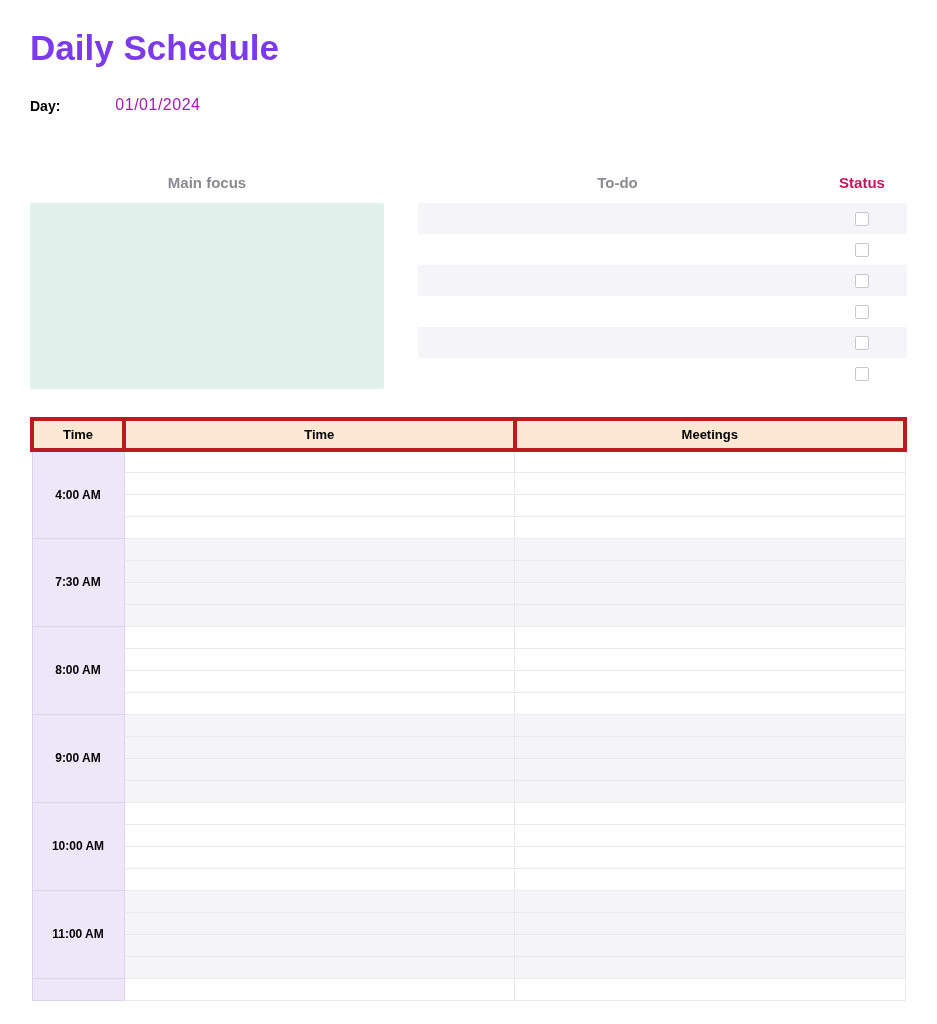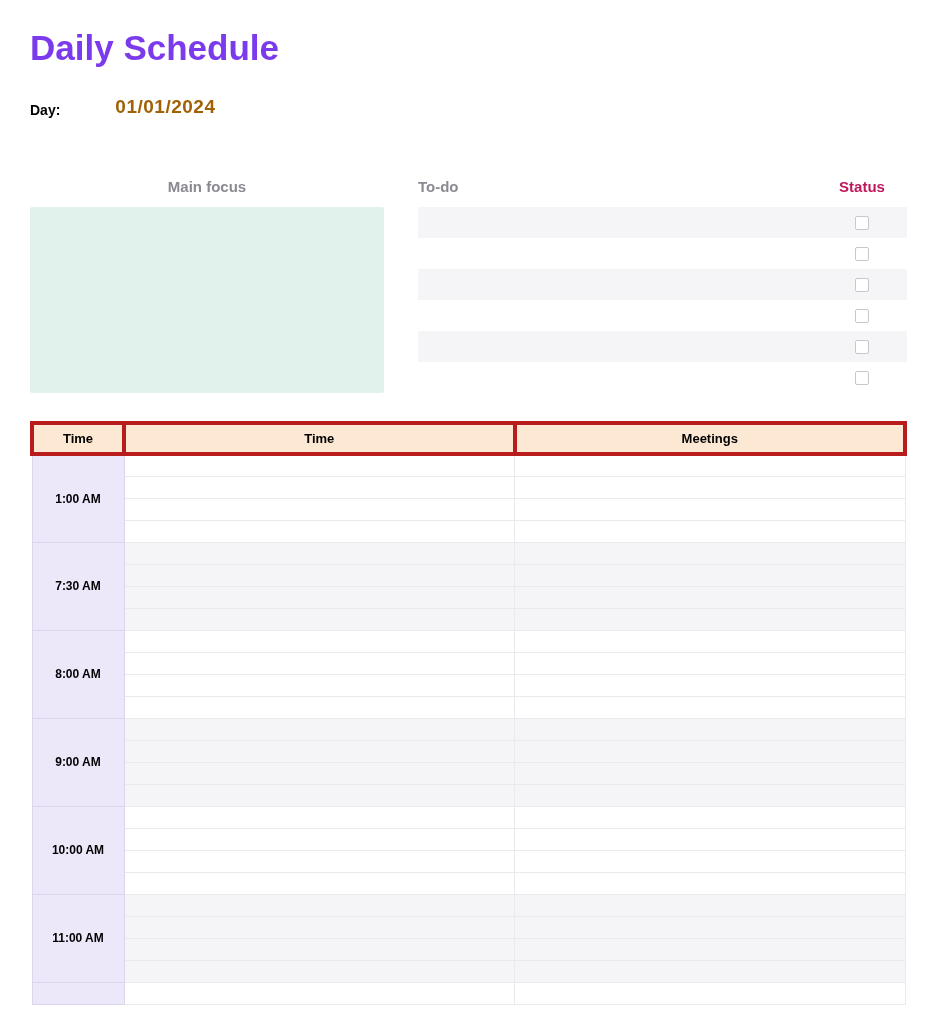--- a/index.html
+++ b/index.html
@@ -28,9 +28,9 @@
     color: #000;
   }
   .day-date {
-    font-size: 19px;
-    font-weight: 700;
-    color: #a16207;
+    font-size: 16px;
+    font-weight: 400;
+    color: #a21caf;
     letter-spacing: 0.5px;
   }
   .top-columns {

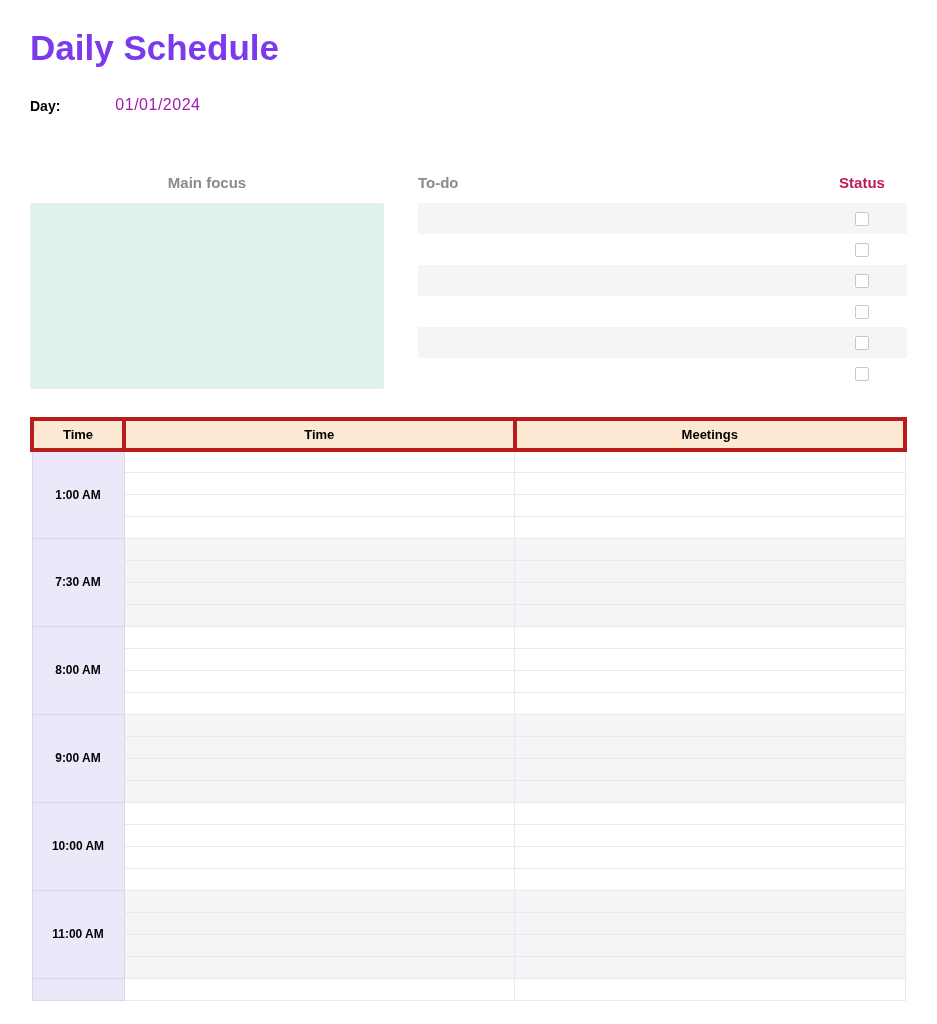--- a/index.html
+++ b/index.html
@@ -59,6 +59,7 @@
   }
   .todo-h-text {
     flex: 1;
+    text-align: center;
     font-size: 15px;
     font-weight: 700;
     color: #8a8a91;

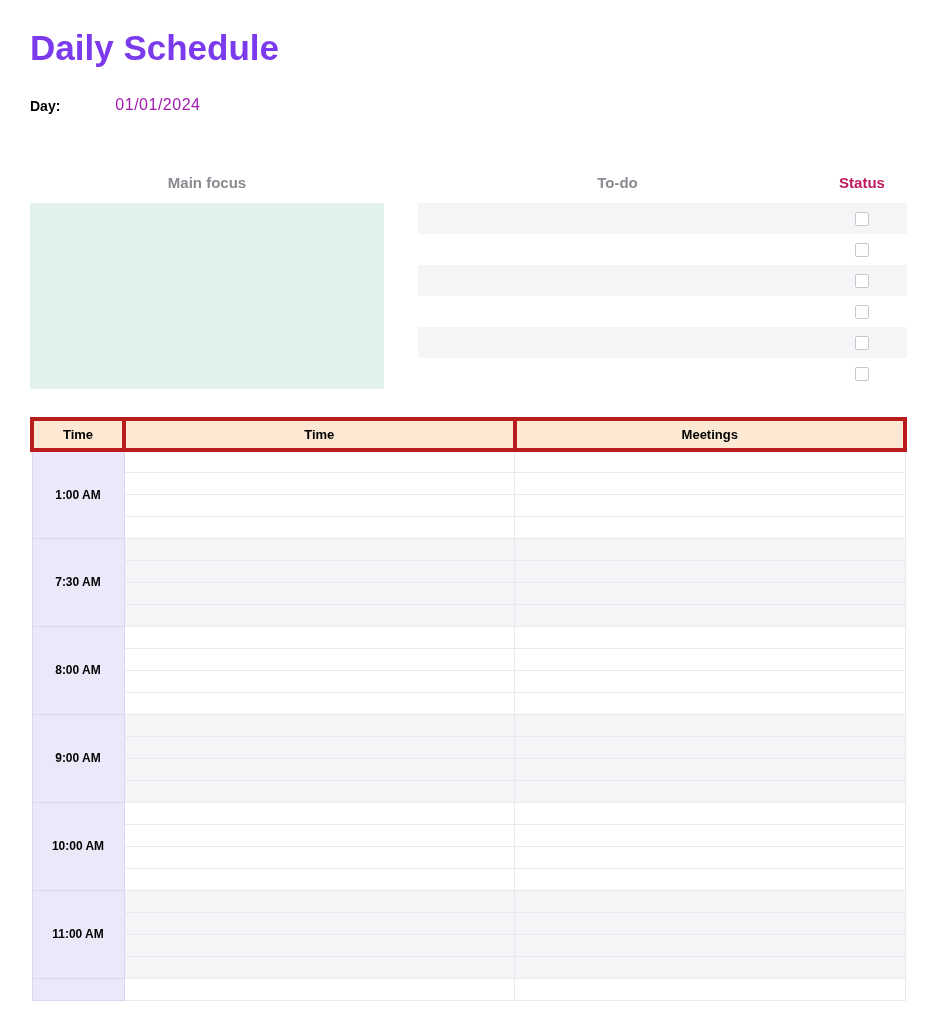--- a/index.html
+++ b/index.html
@@ -189,7 +189,7 @@
   </thead>
   <tbody id="sched-body">
       <tr class="hour-odd">
-        <td class="time-cell" rowspan="4">1:00 AM</td>
+        <td class="time-cell" rowspan="4">4:00 AM</td>
         <td class="slot"></td>
         <td class="slot"></td>
       </tr>

